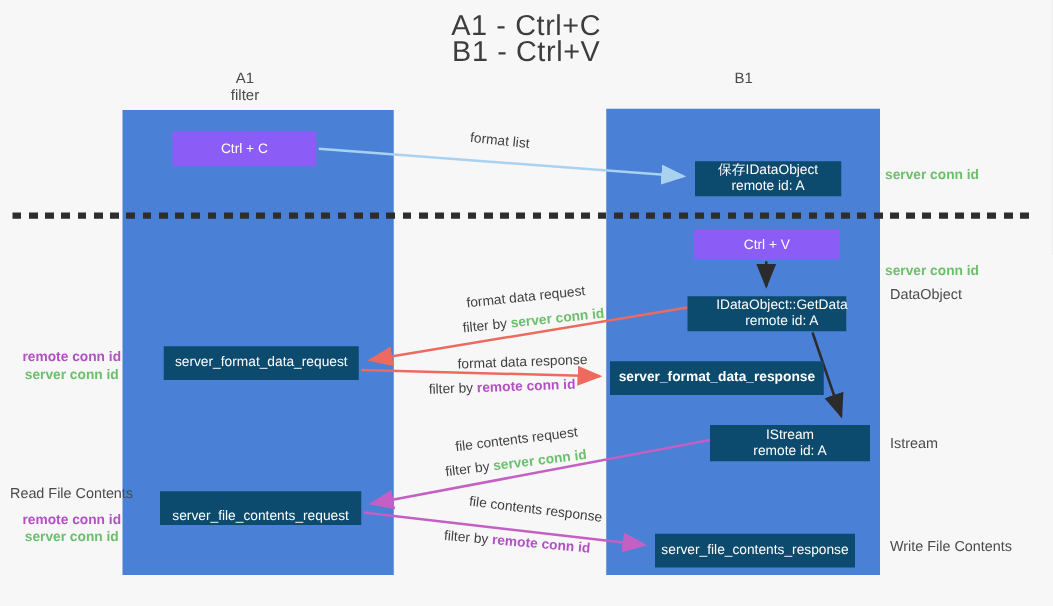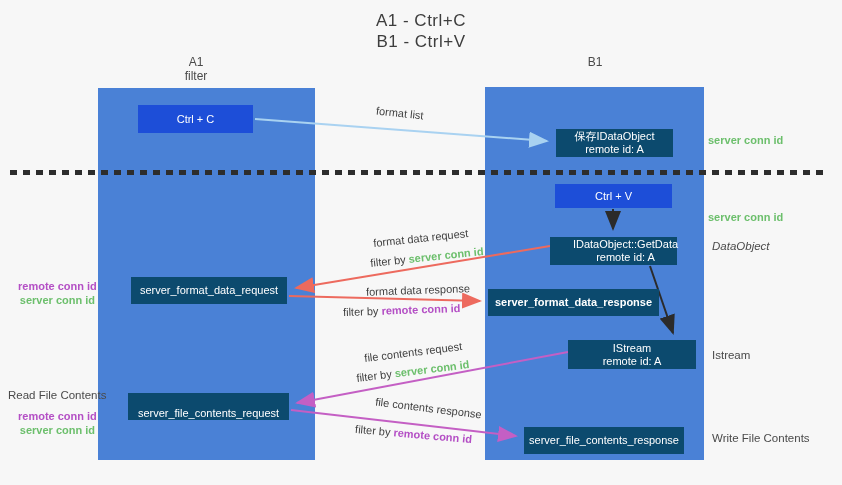--- a/index.html
+++ b/index.html
@@ -16,7 +16,7 @@
     left: 0; right: 0; top: 10px;
     text-align: center;
     color: #3d3d3d;
-    font-size: 17px;
+    font-size: 23px;
     line-height: 21px;
     letter-spacing: 0.5px;
   }

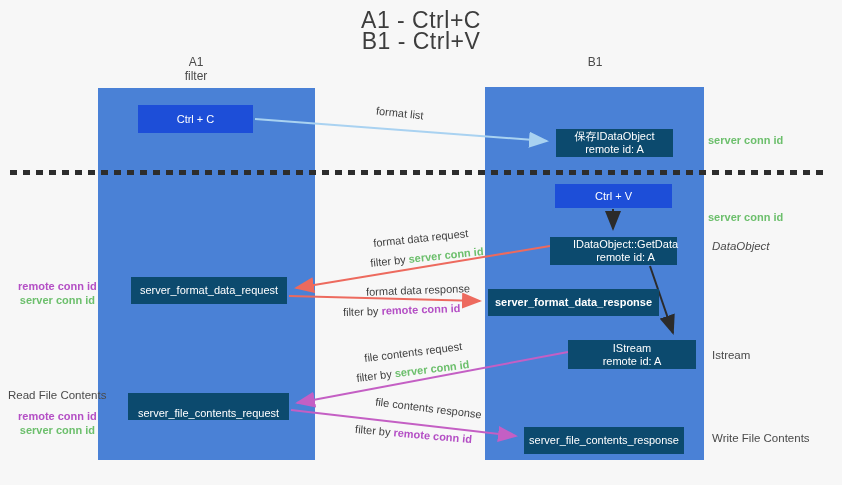--- a/index.html
+++ b/index.html
@@ -40,7 +40,7 @@
     text-align: center;
     white-space: nowrap;
   }
-  .node.green { background: #1d4ed8; }
+  .node.green { background: #8b5cf6; }
   .node.orange { background: #0c4a6e; }
   .edge-label {
     color: #3f3f3f;

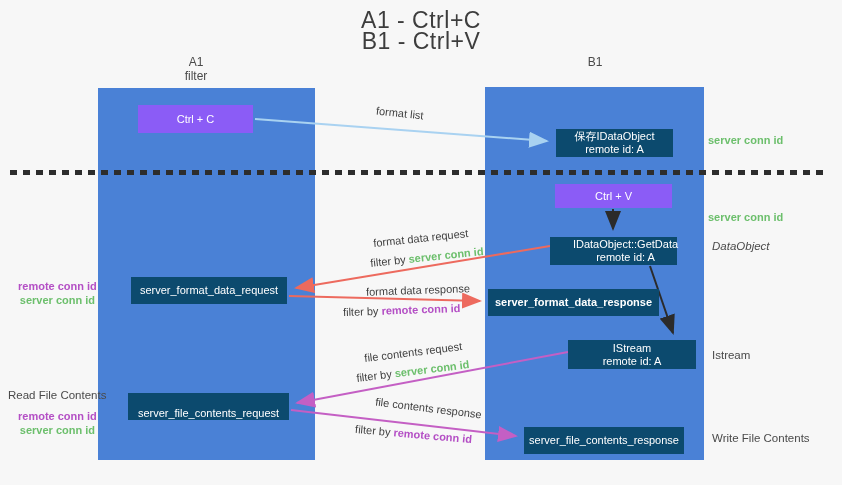--- a/index.html
+++ b/index.html
@@ -174,7 +174,7 @@
 
   <div class="abs conn-label hl-green" style="left:708px; top:133px;">server conn id</div>
   <div class="abs conn-label hl-green" style="left:708px; top:210px;">server conn id</div>
-  <div class="abs side-label" style="left:712px; top:240px;font-style:italic;">DataObject</div>
+  <div class="abs side-label" style="left:712px; top:230px;">DataObject</div>
   <div class="abs side-label" style="left:712px; top:349px;">Istream</div>
   <div class="abs side-label" style="left:712px; top:432px;">Write File Contents</div>
 

